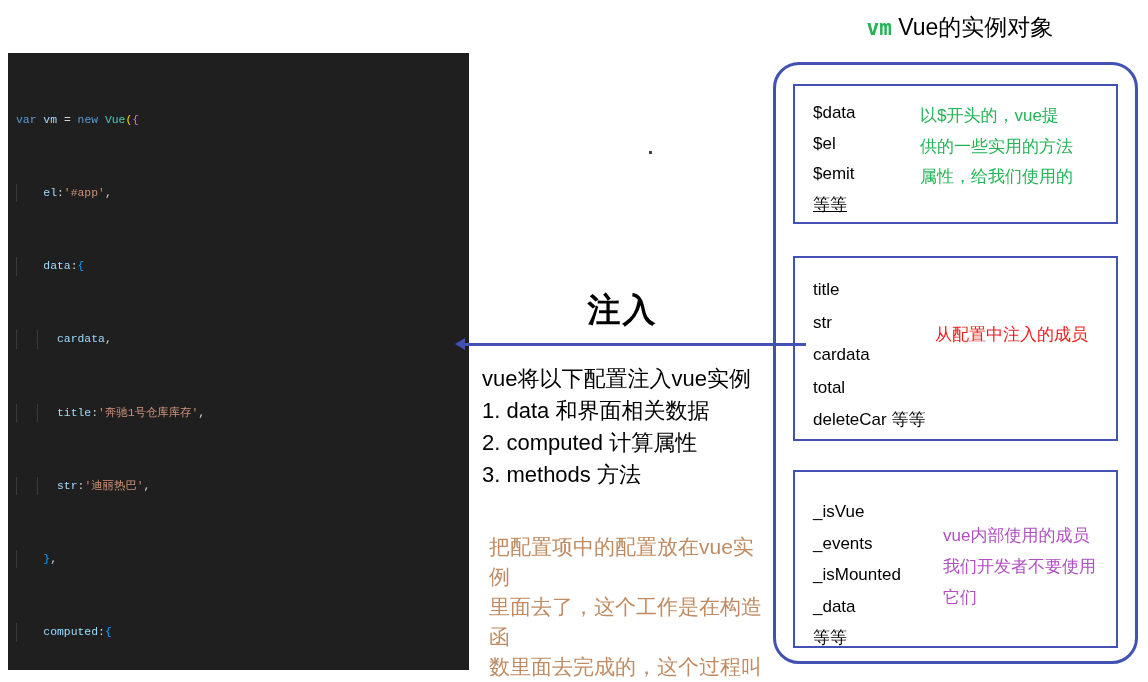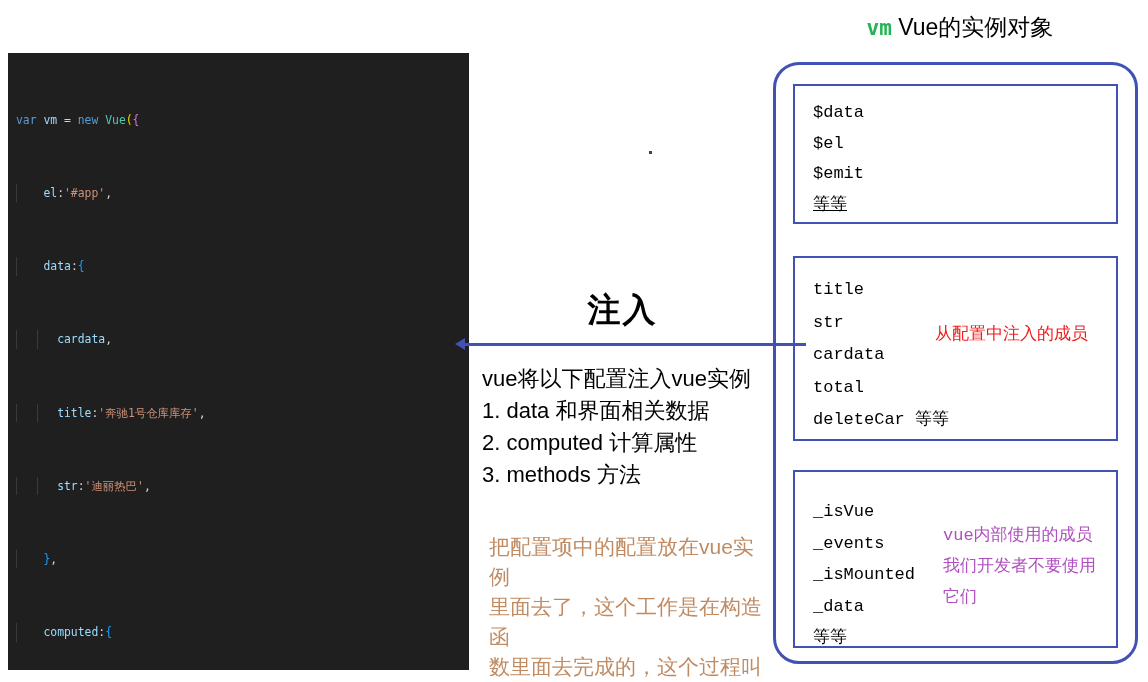--- a/index.html
+++ b/index.html
@@ -39,6 +39,7 @@
     height: 18.3px;
     position: relative;
     padding-left: 8px;
+    font-family: Liberation Mono, monospace;
   }
   
   .g {

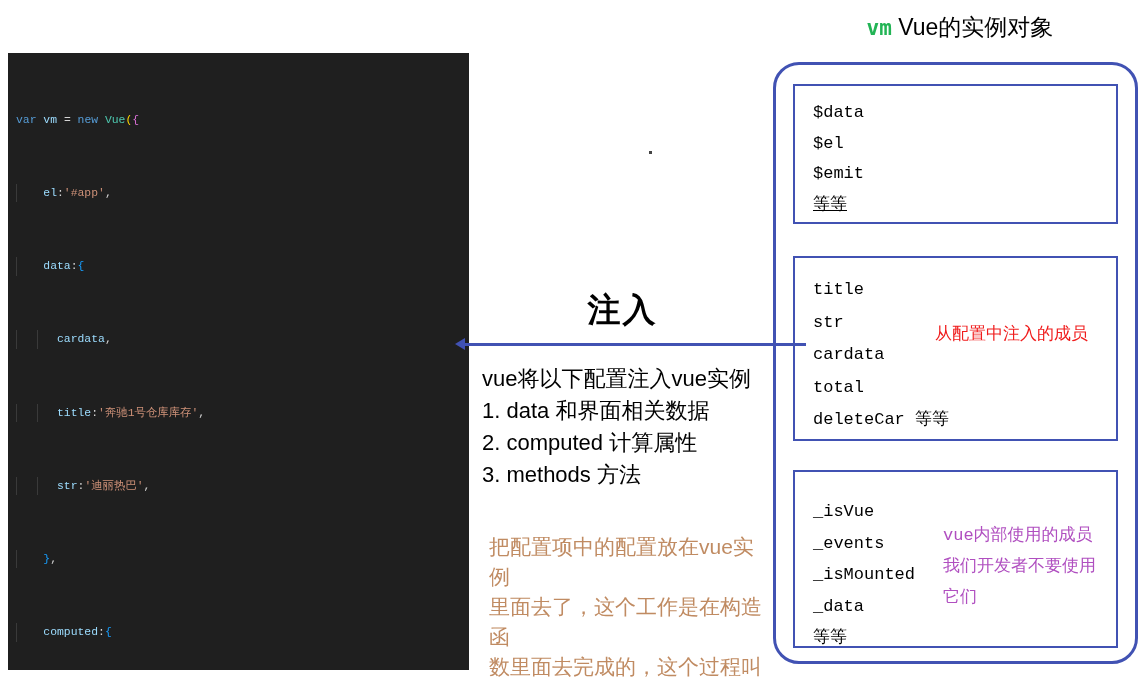--- a/index.html
+++ b/index.html
@@ -153,7 +153,6 @@
     border: 2.5px solid #4152b3;
     box-sizing: border-box;
     background: transparent;
-    font-family: Liberation Mono, monospace;
   }
   #box-dollar { left: 793px; top: 84px;  width: 325px; height: 140px; }
   #box-config { left: 793px; top: 256px; width: 325px; height: 185px; }

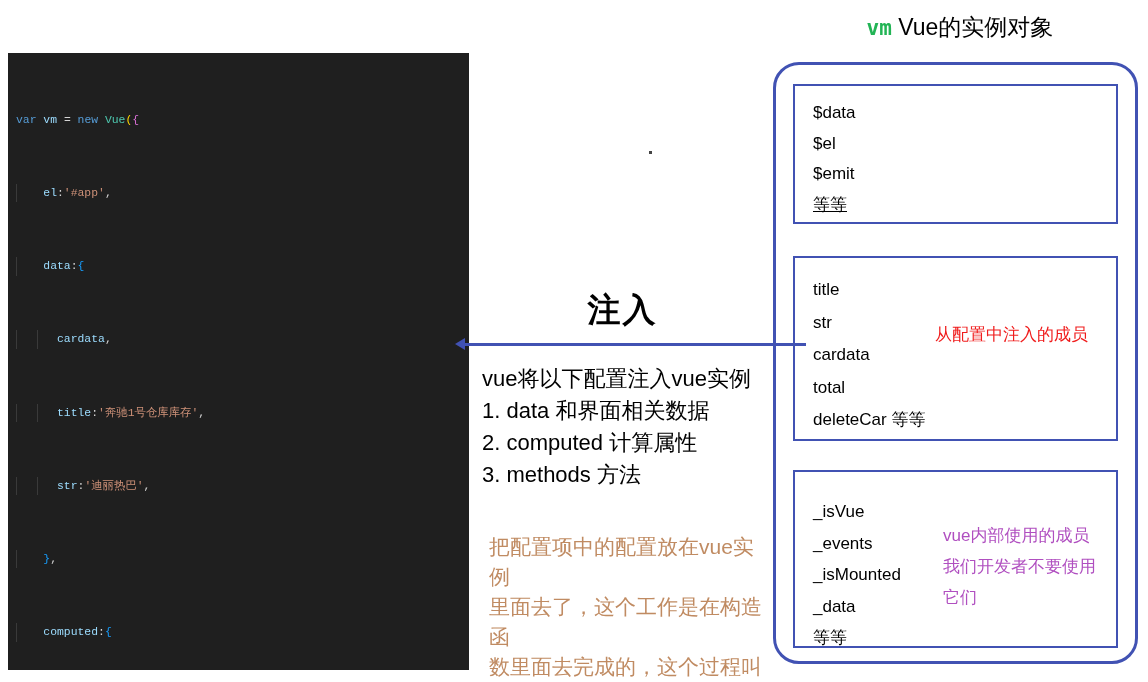--- a/index.html
+++ b/index.html
@@ -299,6 +299,11 @@
     <div>$emit</div>
     <div class="etc-u">等等</div>
   </div>
+  <div class="mb-desc" id="desc-dollar">
+    <div>以$开头的，vue提</div>
+    <div>供的一些实用的方法</div>
+    <div>属性，给我们使用的</div>
+  </div>
 </div>
 
 <div class="member-box" id="box-config">

